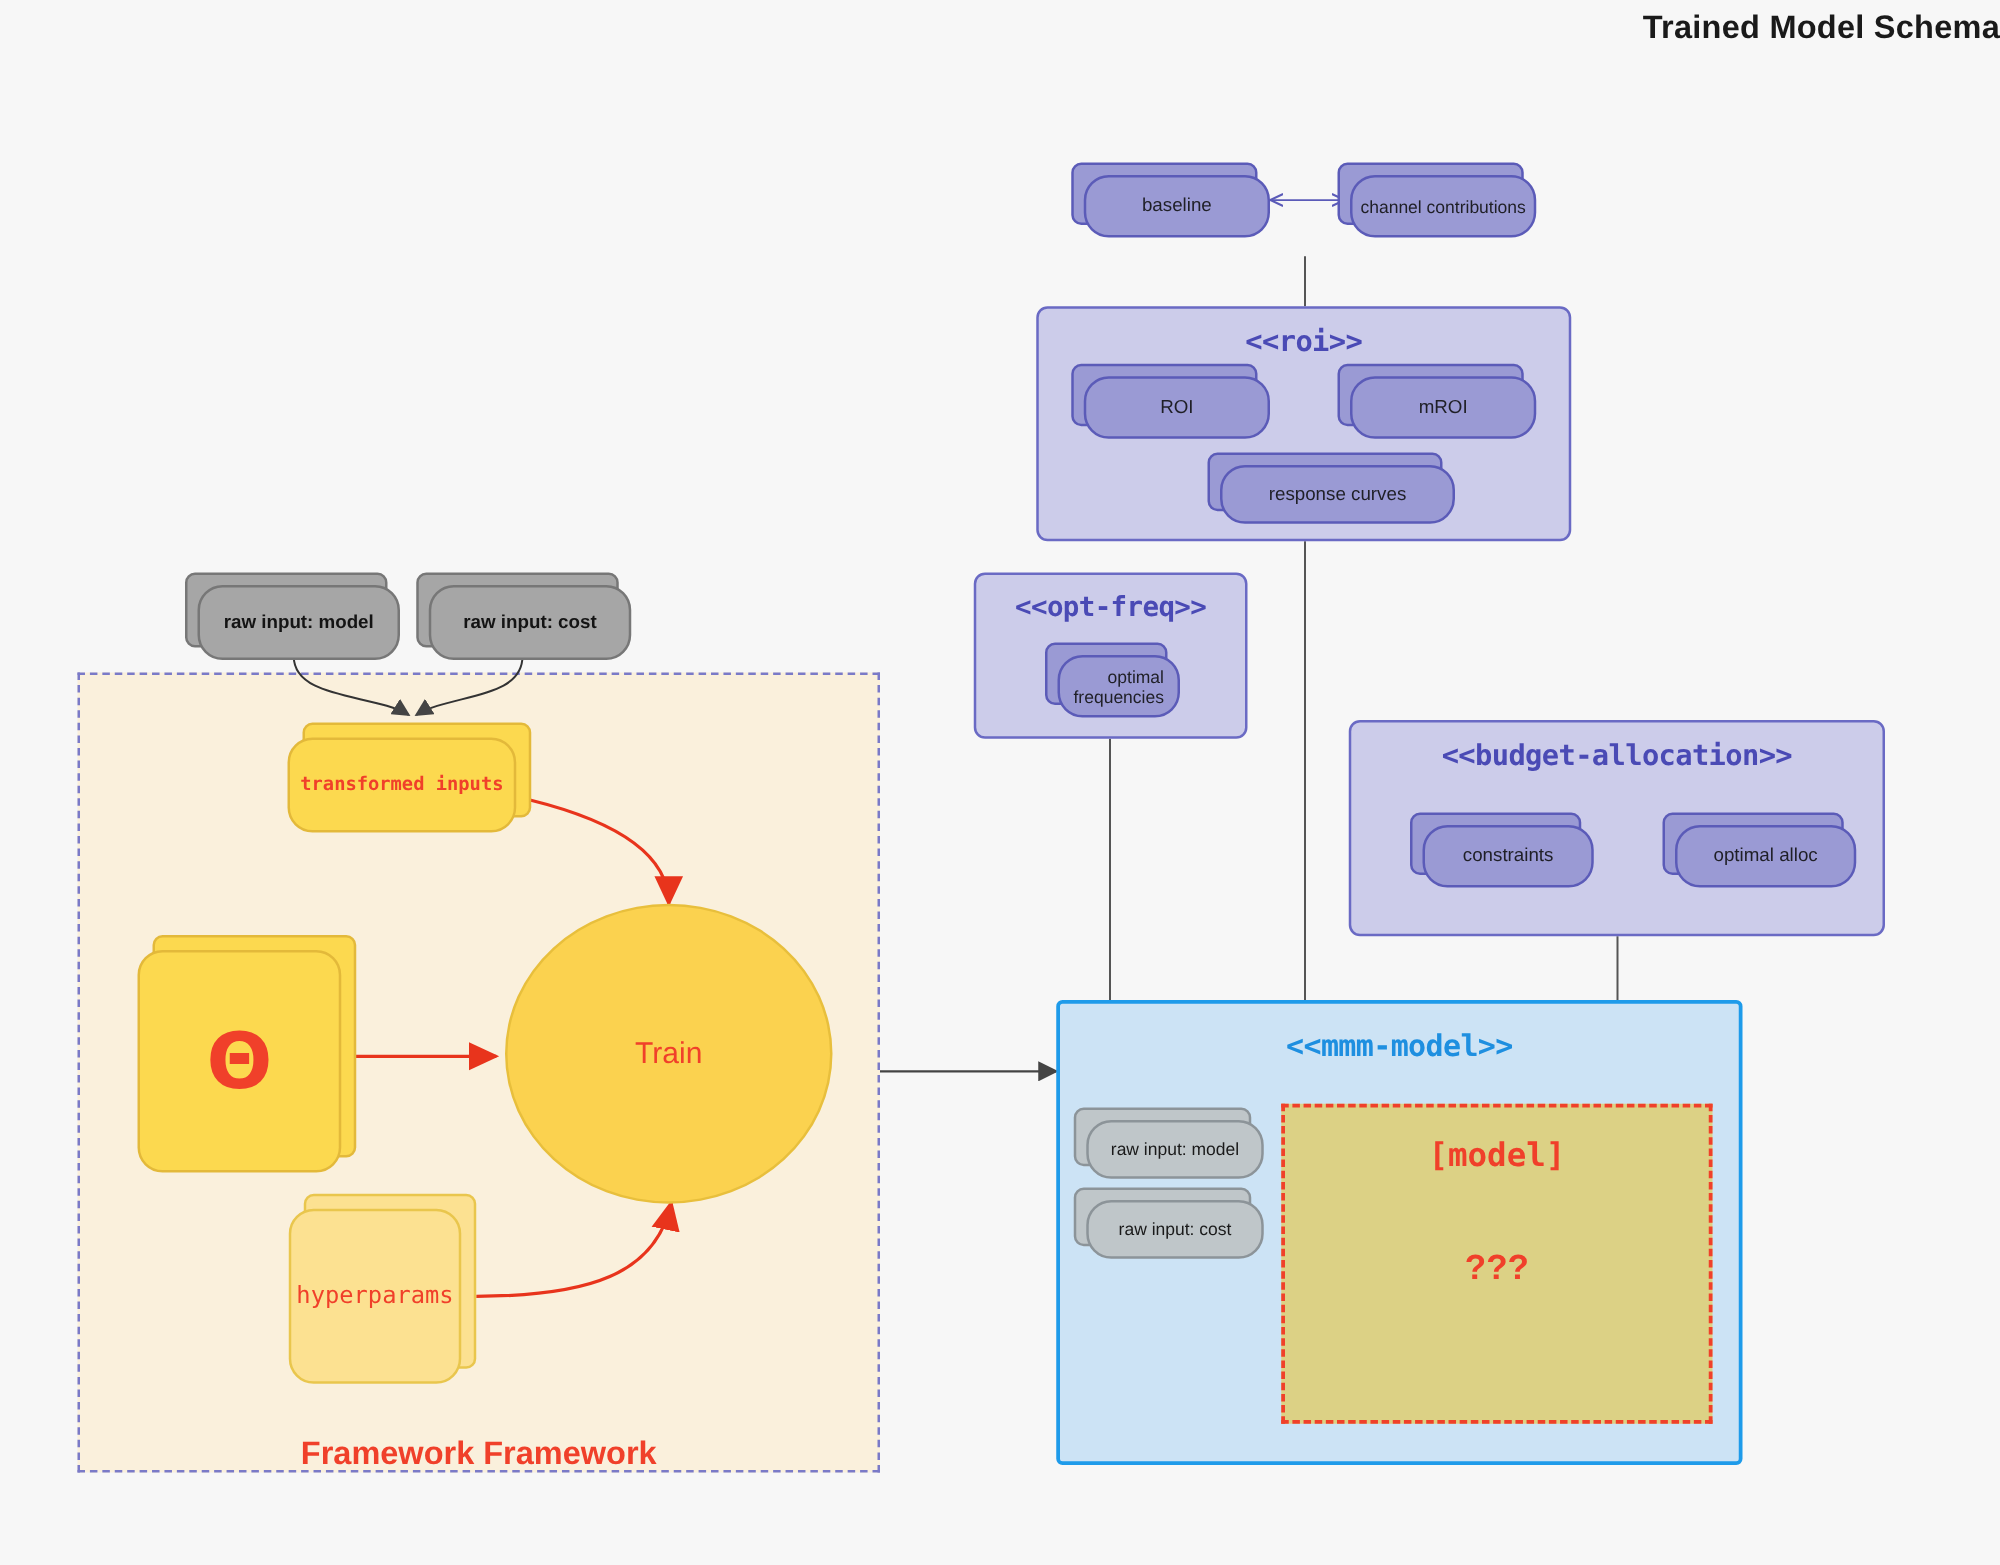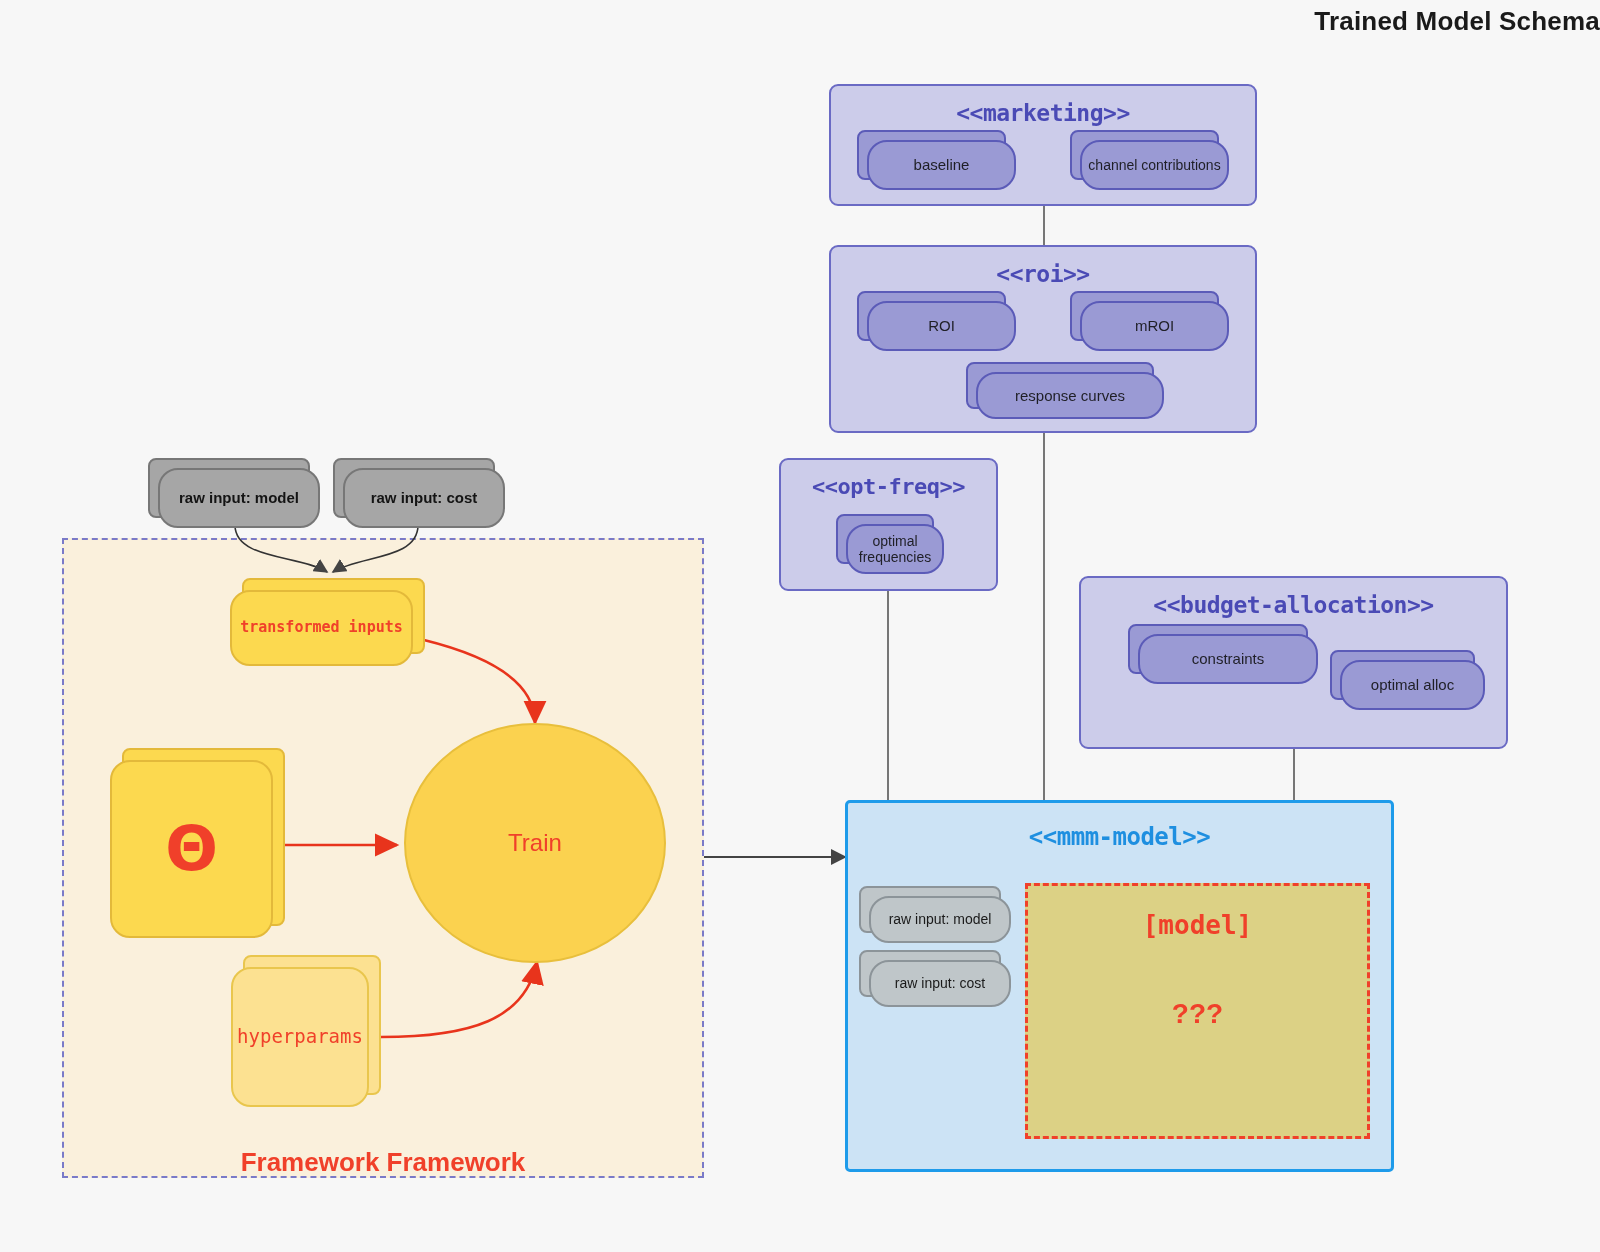--- a/index.html
+++ b/index.html
@@ -214,9 +214,6 @@
     <span>Train</span>
   </div>
 
-  <div class="pkg" style="left:829px;top:84px;width:428px;height:122px;">
-    <div class="pkg-title">&lt;&lt;marketing&gt;&gt;</div>
-  </div>
   <div class="node" style="left:857px;top:130px;width:159px;height:60px;">
     <div class="shadow"></div>
     <div class="face">baseline</div>

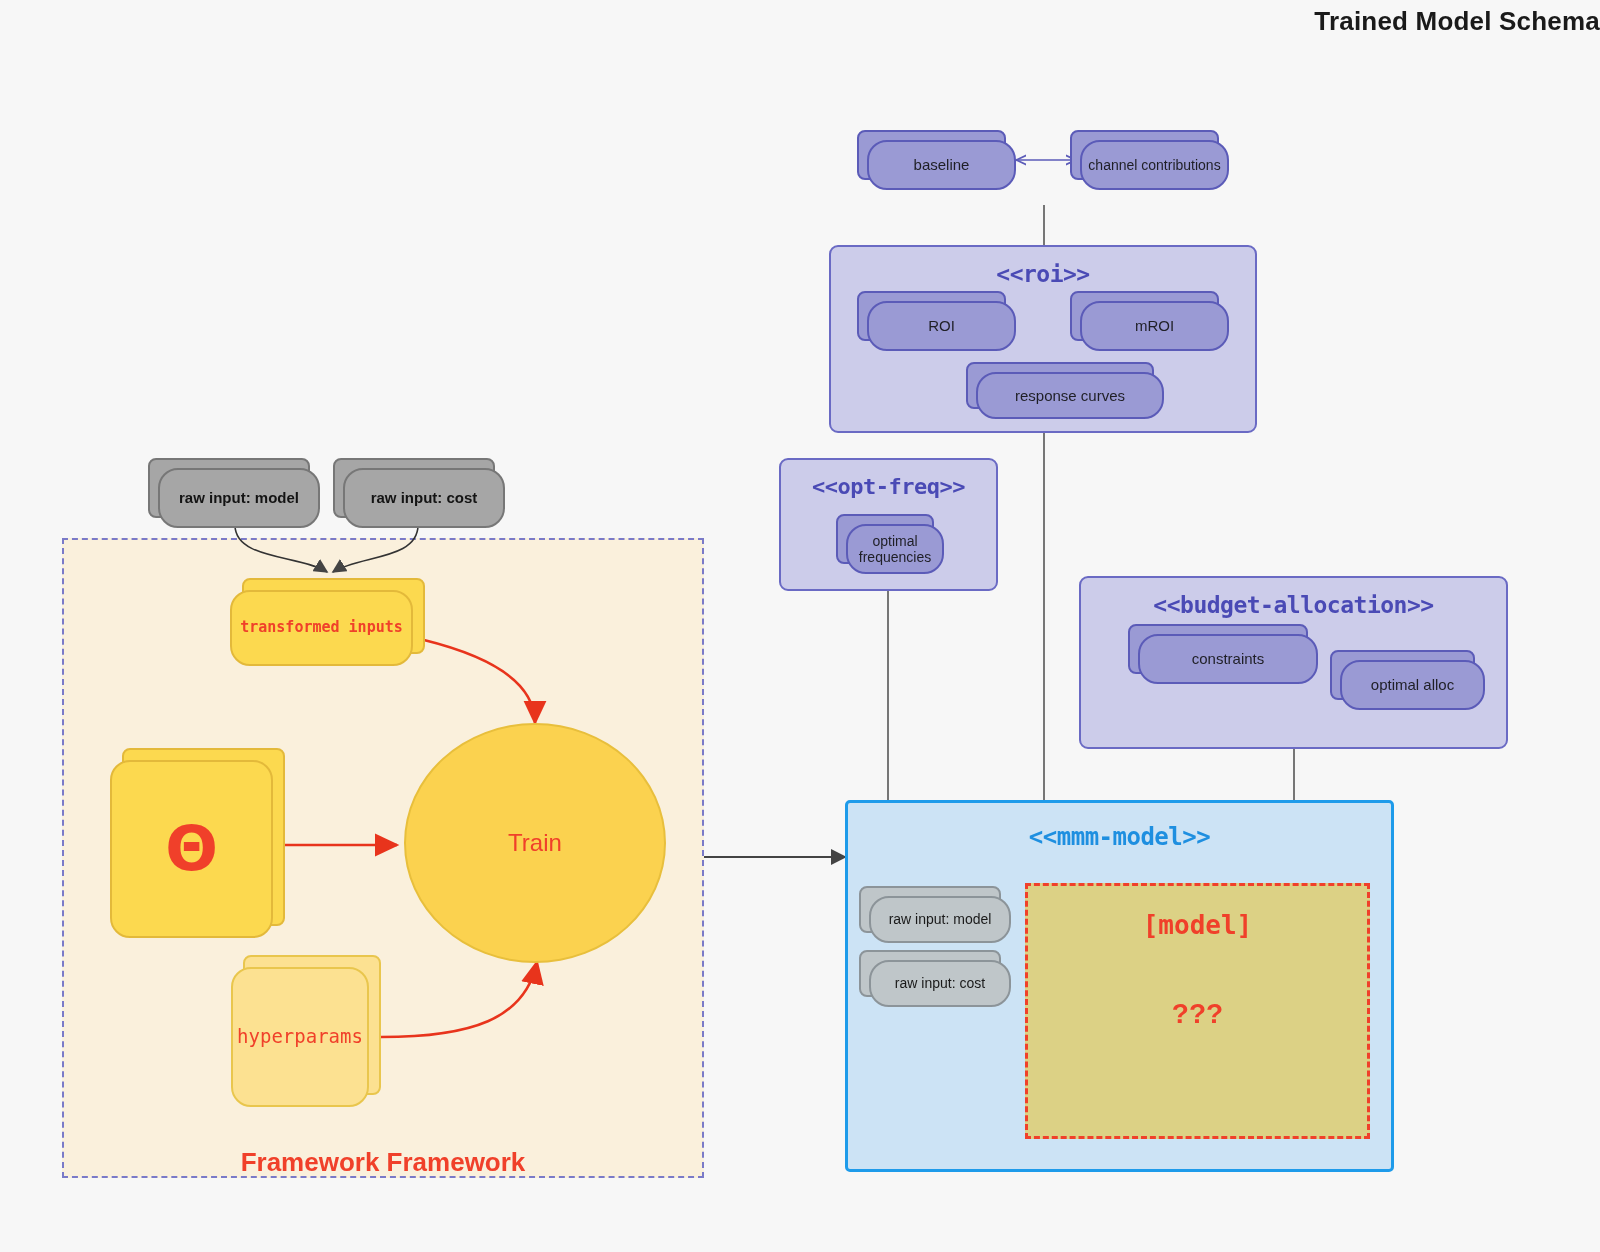--- a/index.html
+++ b/index.html
@@ -244,7 +244,7 @@
   </div>
   <div class="node" style="left:836px;top:514px;width:108px;height:60px;">
     <div class="shadow"></div>
-    <div class="face" style="font-size:14px;white-space:pre-line;">optimal
+    <div class="face" style="font-size:14px;white-space:pre-line;text-align:right;">optimal
 frequencies</div>
   </div>
 

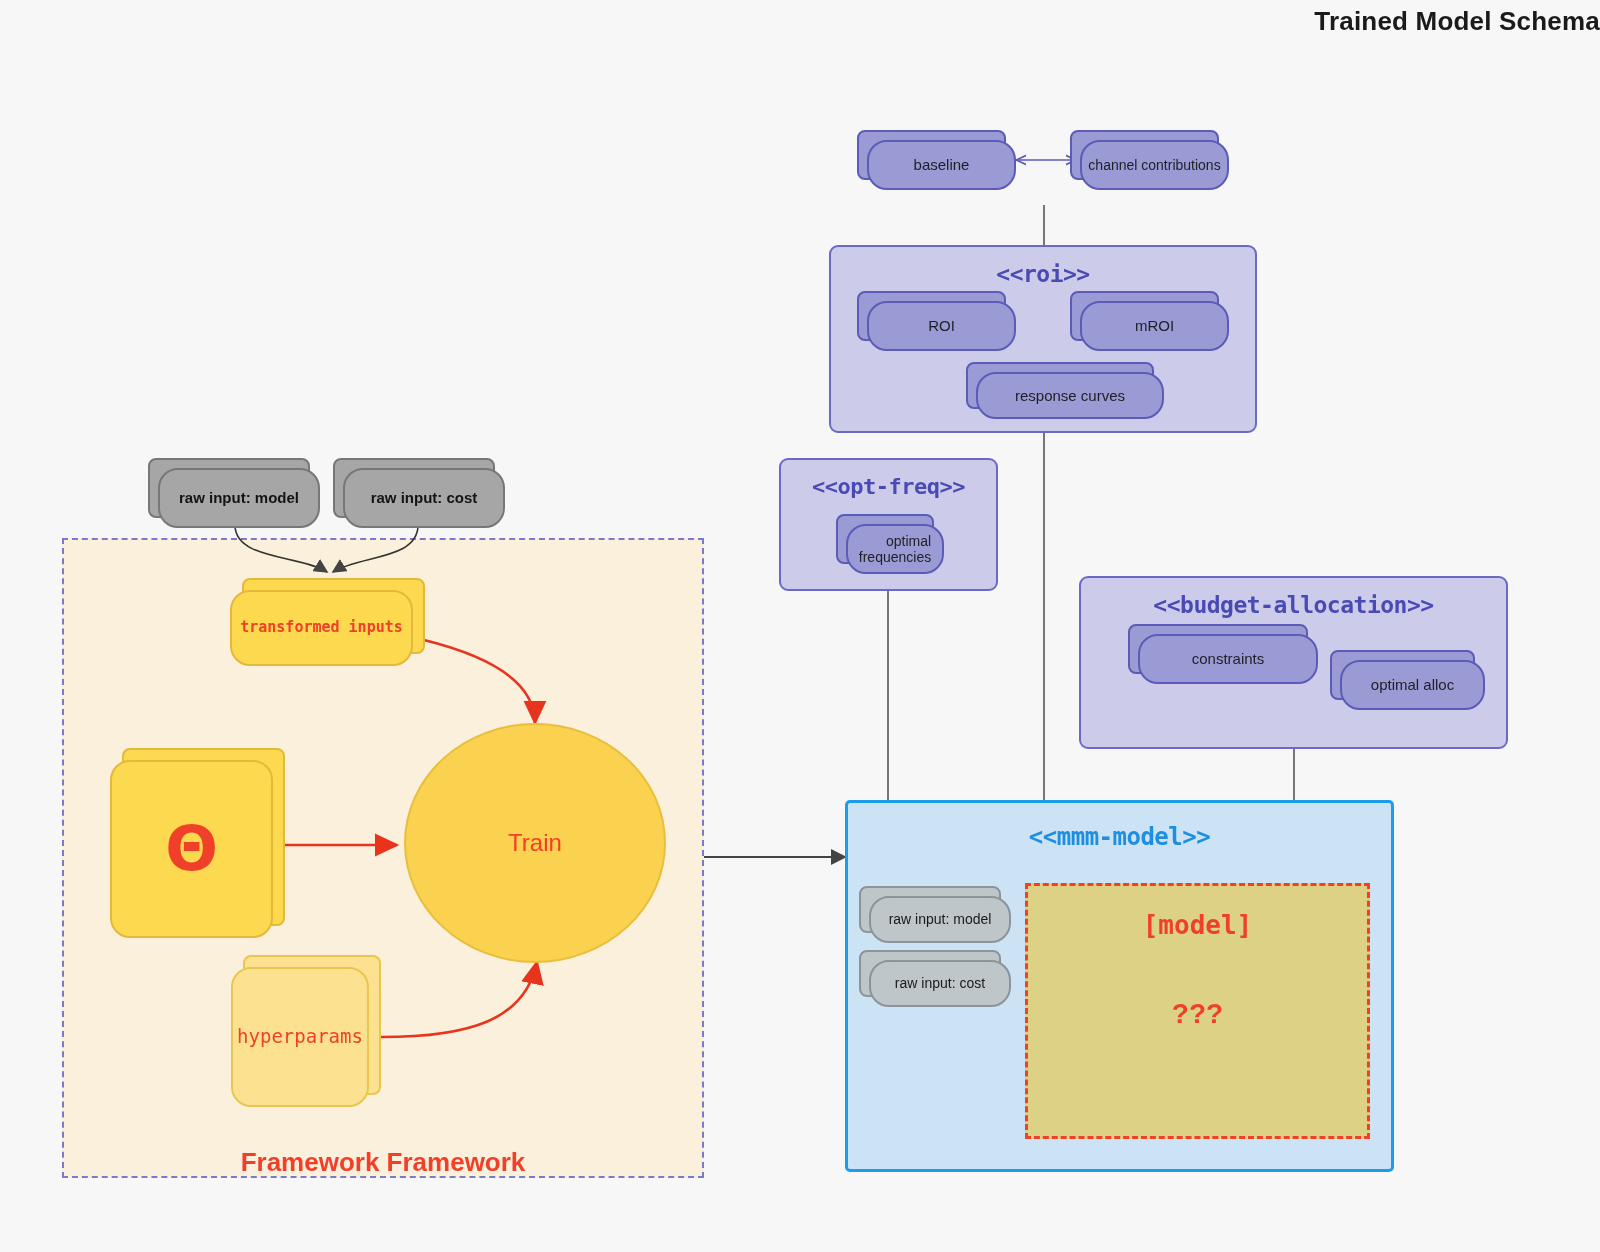--- a/index.html
+++ b/index.html
@@ -251,7 +251,7 @@
   <div class="pkg" style="left:1079px;top:576px;width:429px;height:173px;padding-left:16px;">
     <div class="pkg-title">&lt;&lt;budget-allocation&gt;&gt;</div>
   </div>
-  <div class="node" style="left:1128px;top:624px;width:147px;height:60px;padding-left:43px;">
+  <div class="node" style="left:1128px;top:650px;width:147px;height:60px;">
     <div class="shadow"></div>
     <div class="face">constraints</div>
   </div>

